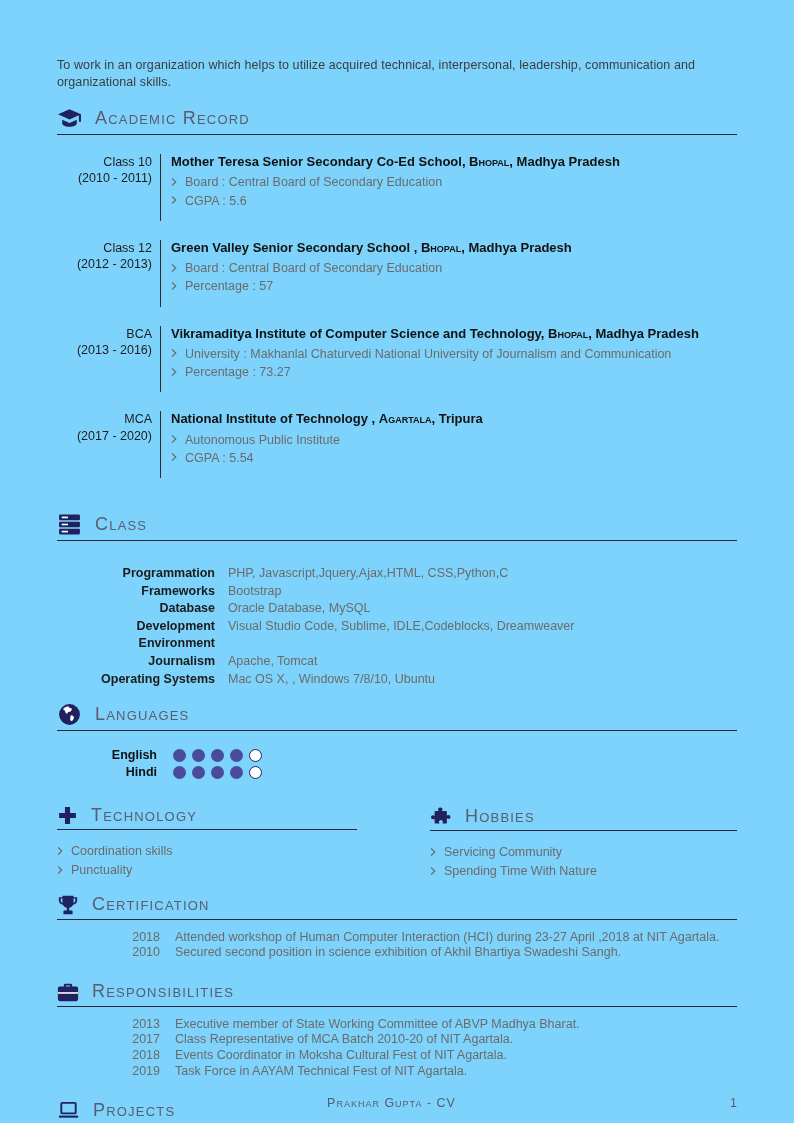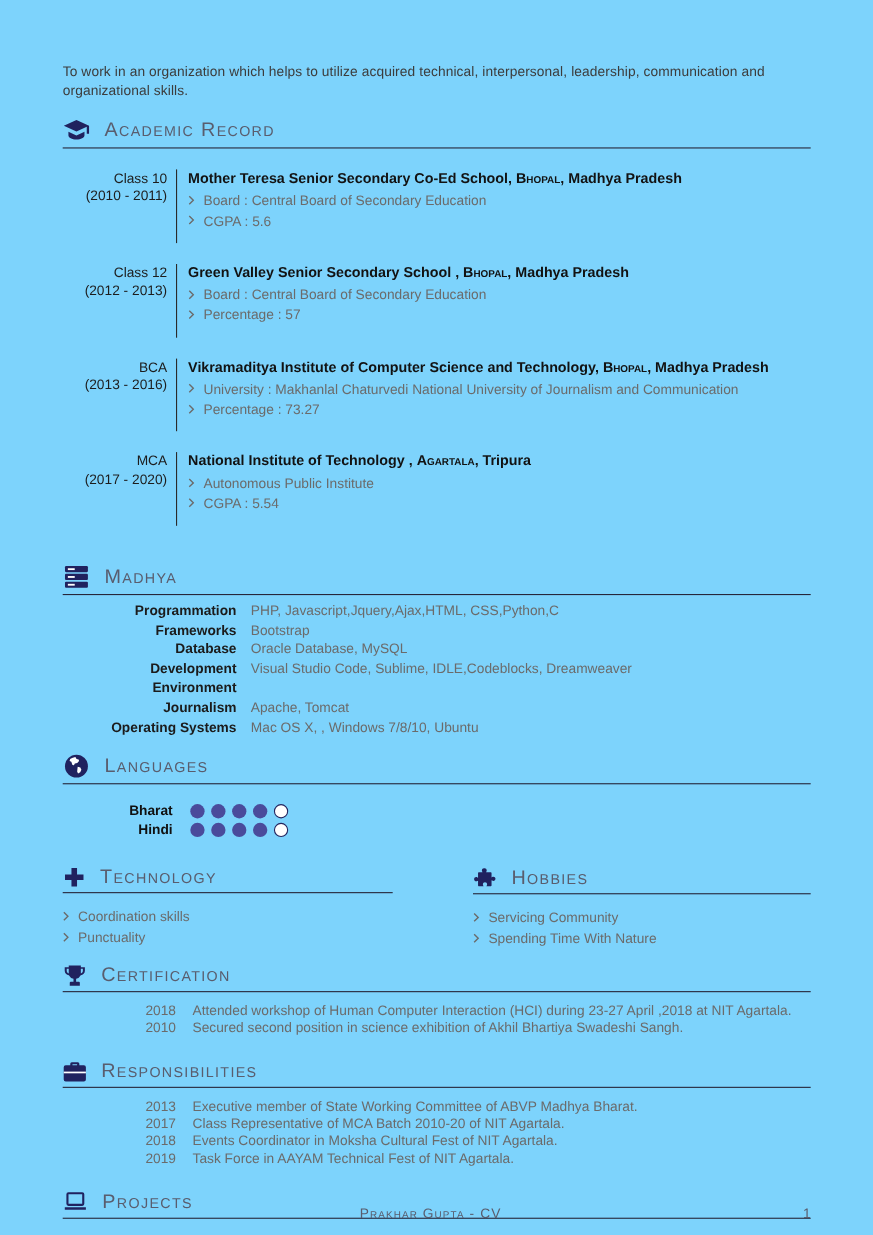--- a/index.html
+++ b/index.html
@@ -231,7 +231,7 @@
               </g>
             </svg>
         </span>
-        <span class="sec-title">Madhya</span>
+        <span class="sec-title">Class</span>
       </div>
       <hr class="sec-rule">
       <div class="skill-rows">

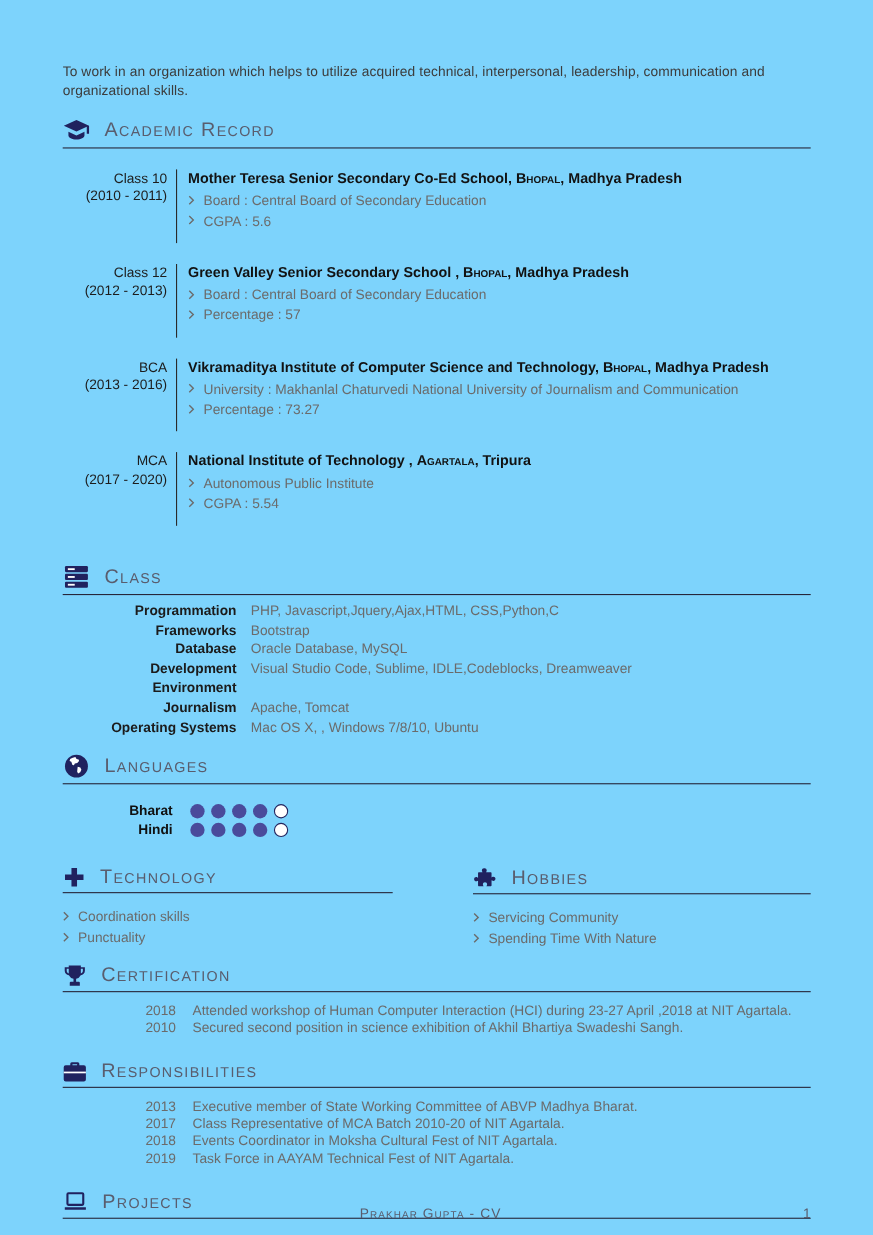--- a/index.html
+++ b/index.html
@@ -42,7 +42,7 @@
   .chev svg { display:block; width:100%; height:100%; }
 
   
-  .skill-rows { margin-top:6px; }
+  .skill-rows { margin-top:24px; }
   .skill-row { display:flex; line-height:17.6px; }
   .skill-label { width:158px; text-align:right; font-weight:bold; color:#1b1b1b; }
   .skill-val { padding-left:13px; color:#6b6b6b; }

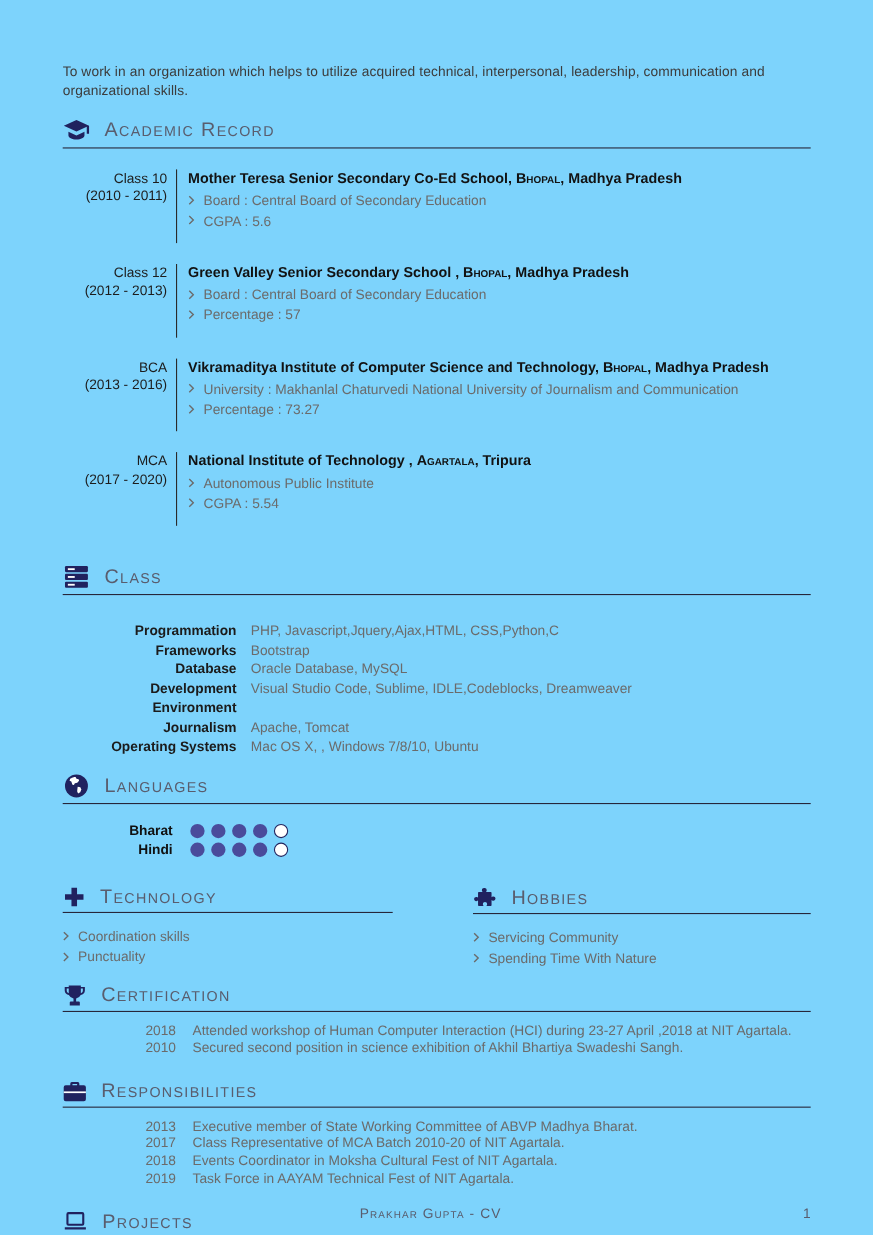--- a/index.html
+++ b/index.html
@@ -278,7 +278,7 @@
       <hr class="sec-rule">
       <div class="lang-rows">
         <div class="lang-row">
-          <span class="lang-label">Bharat</span>
+          <span class="lang-label">English</span>
           <span class="dots">
               <span class="dot dot-filled"></span>
               <span class="dot dot-filled"></span>

